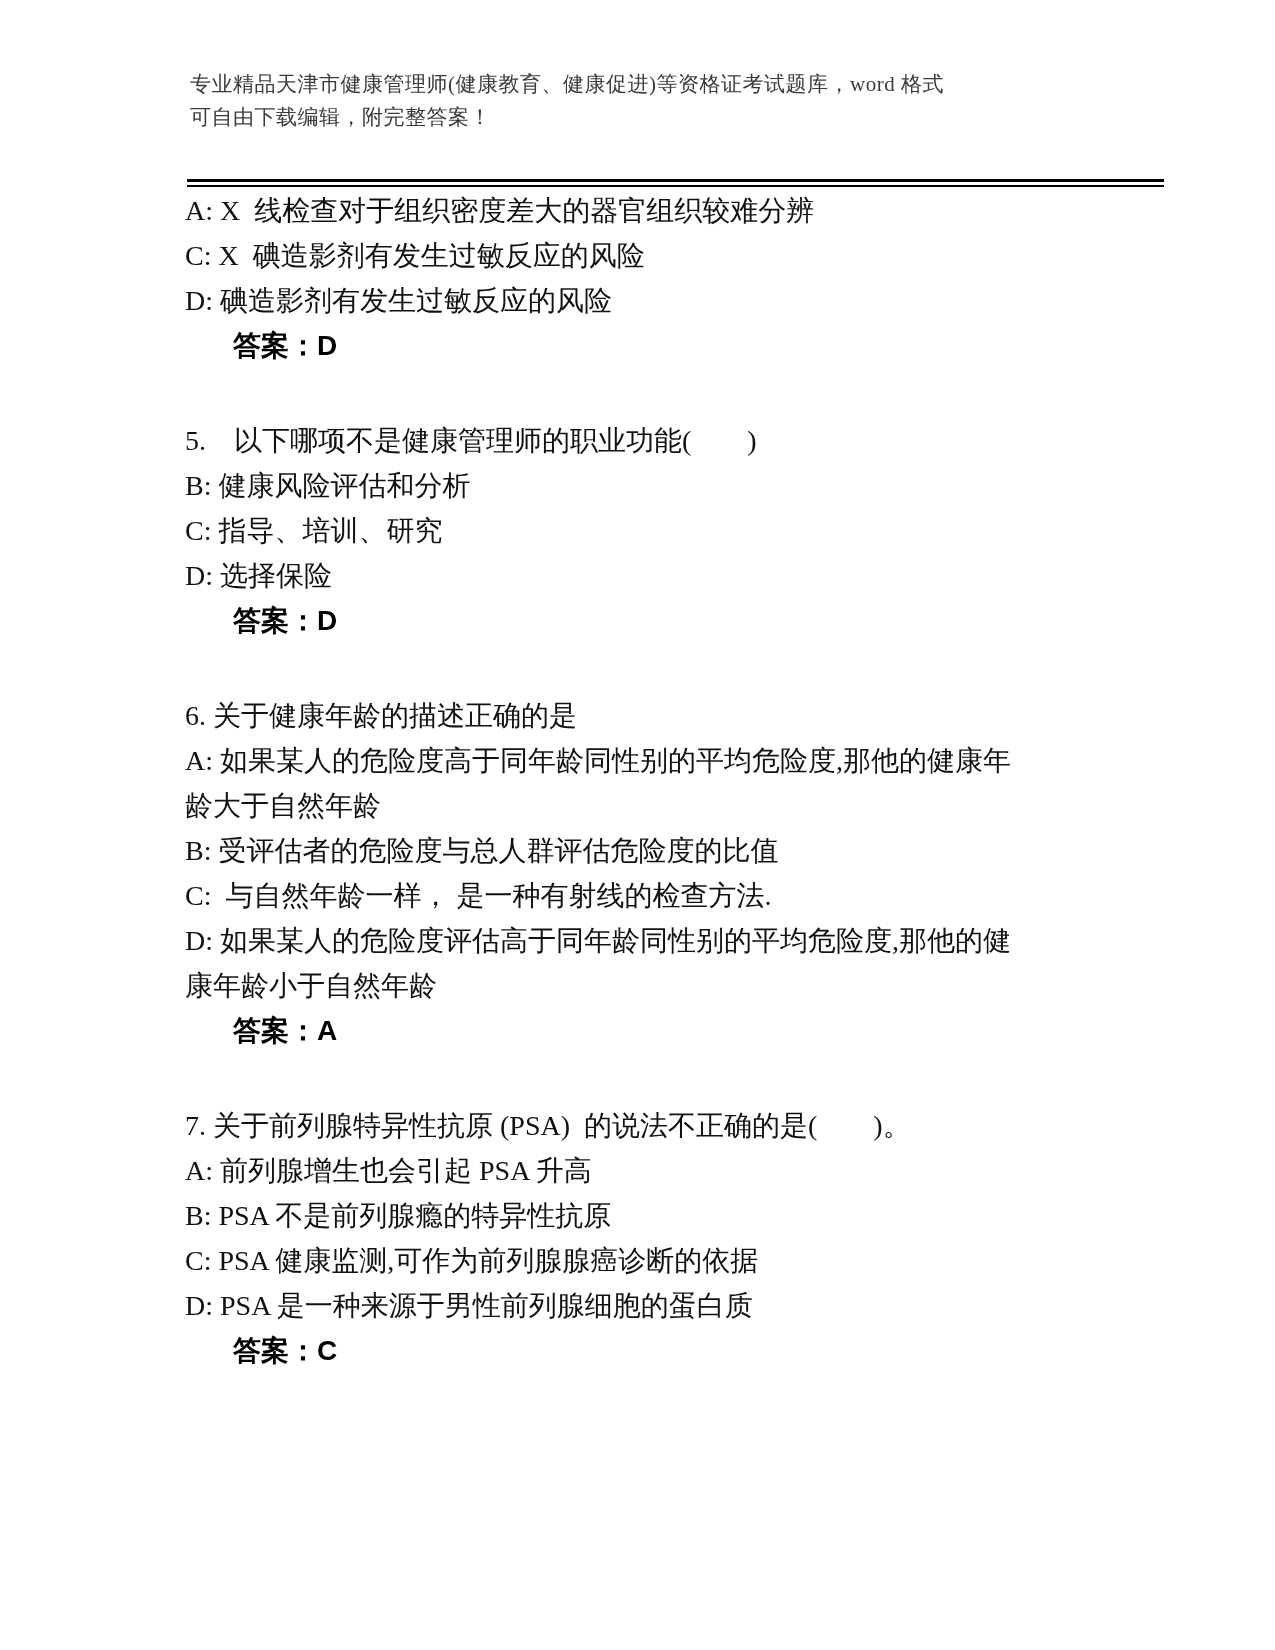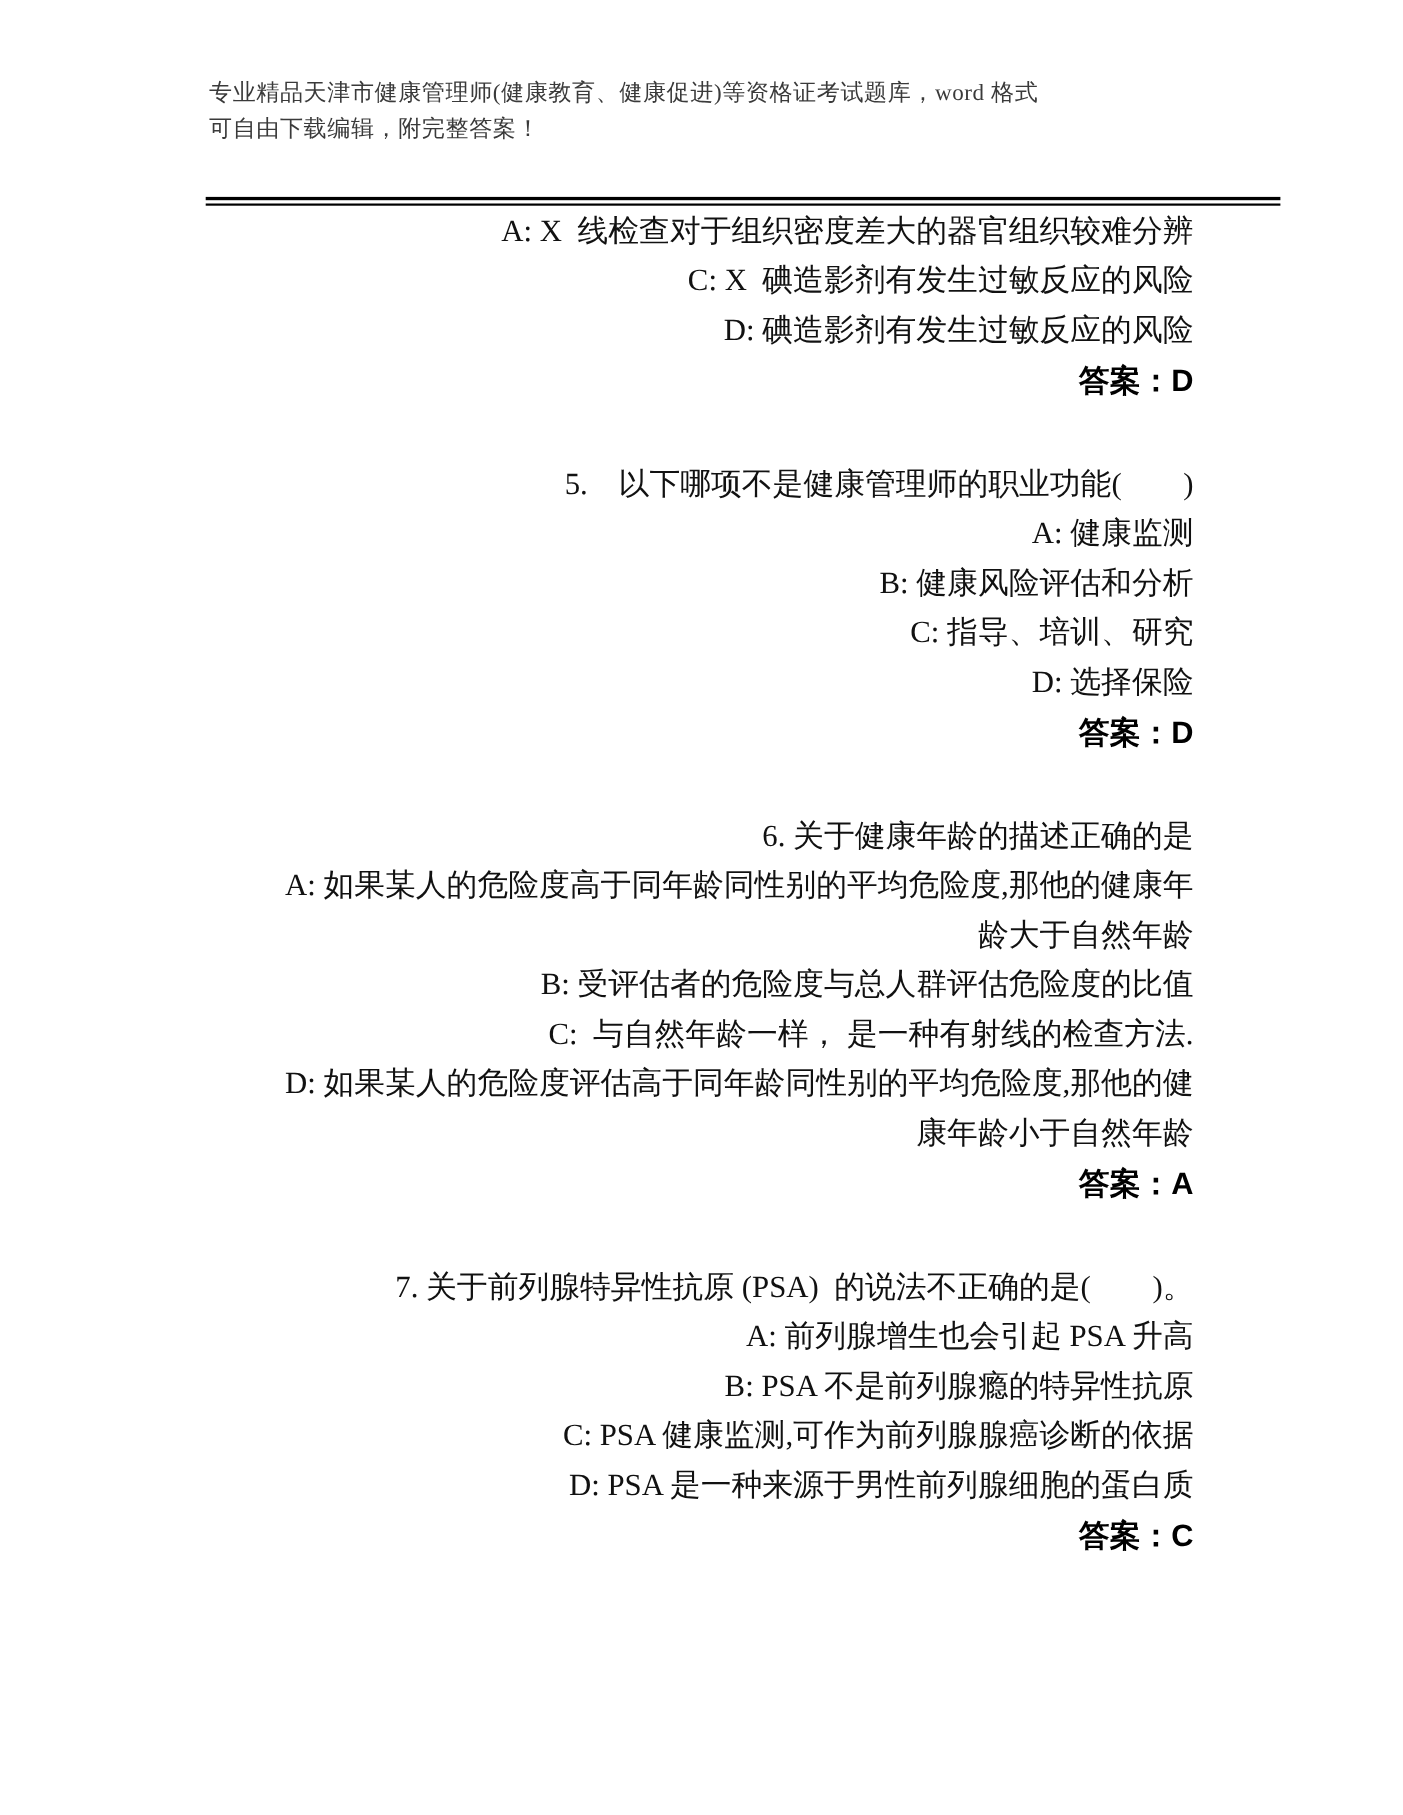--- a/index.html
+++ b/index.html
@@ -49,7 +49,6 @@
   }
   .line {
     white-space: pre-wrap;
-    text-align: right;
   }
   .answer {
     font-weight: 700;

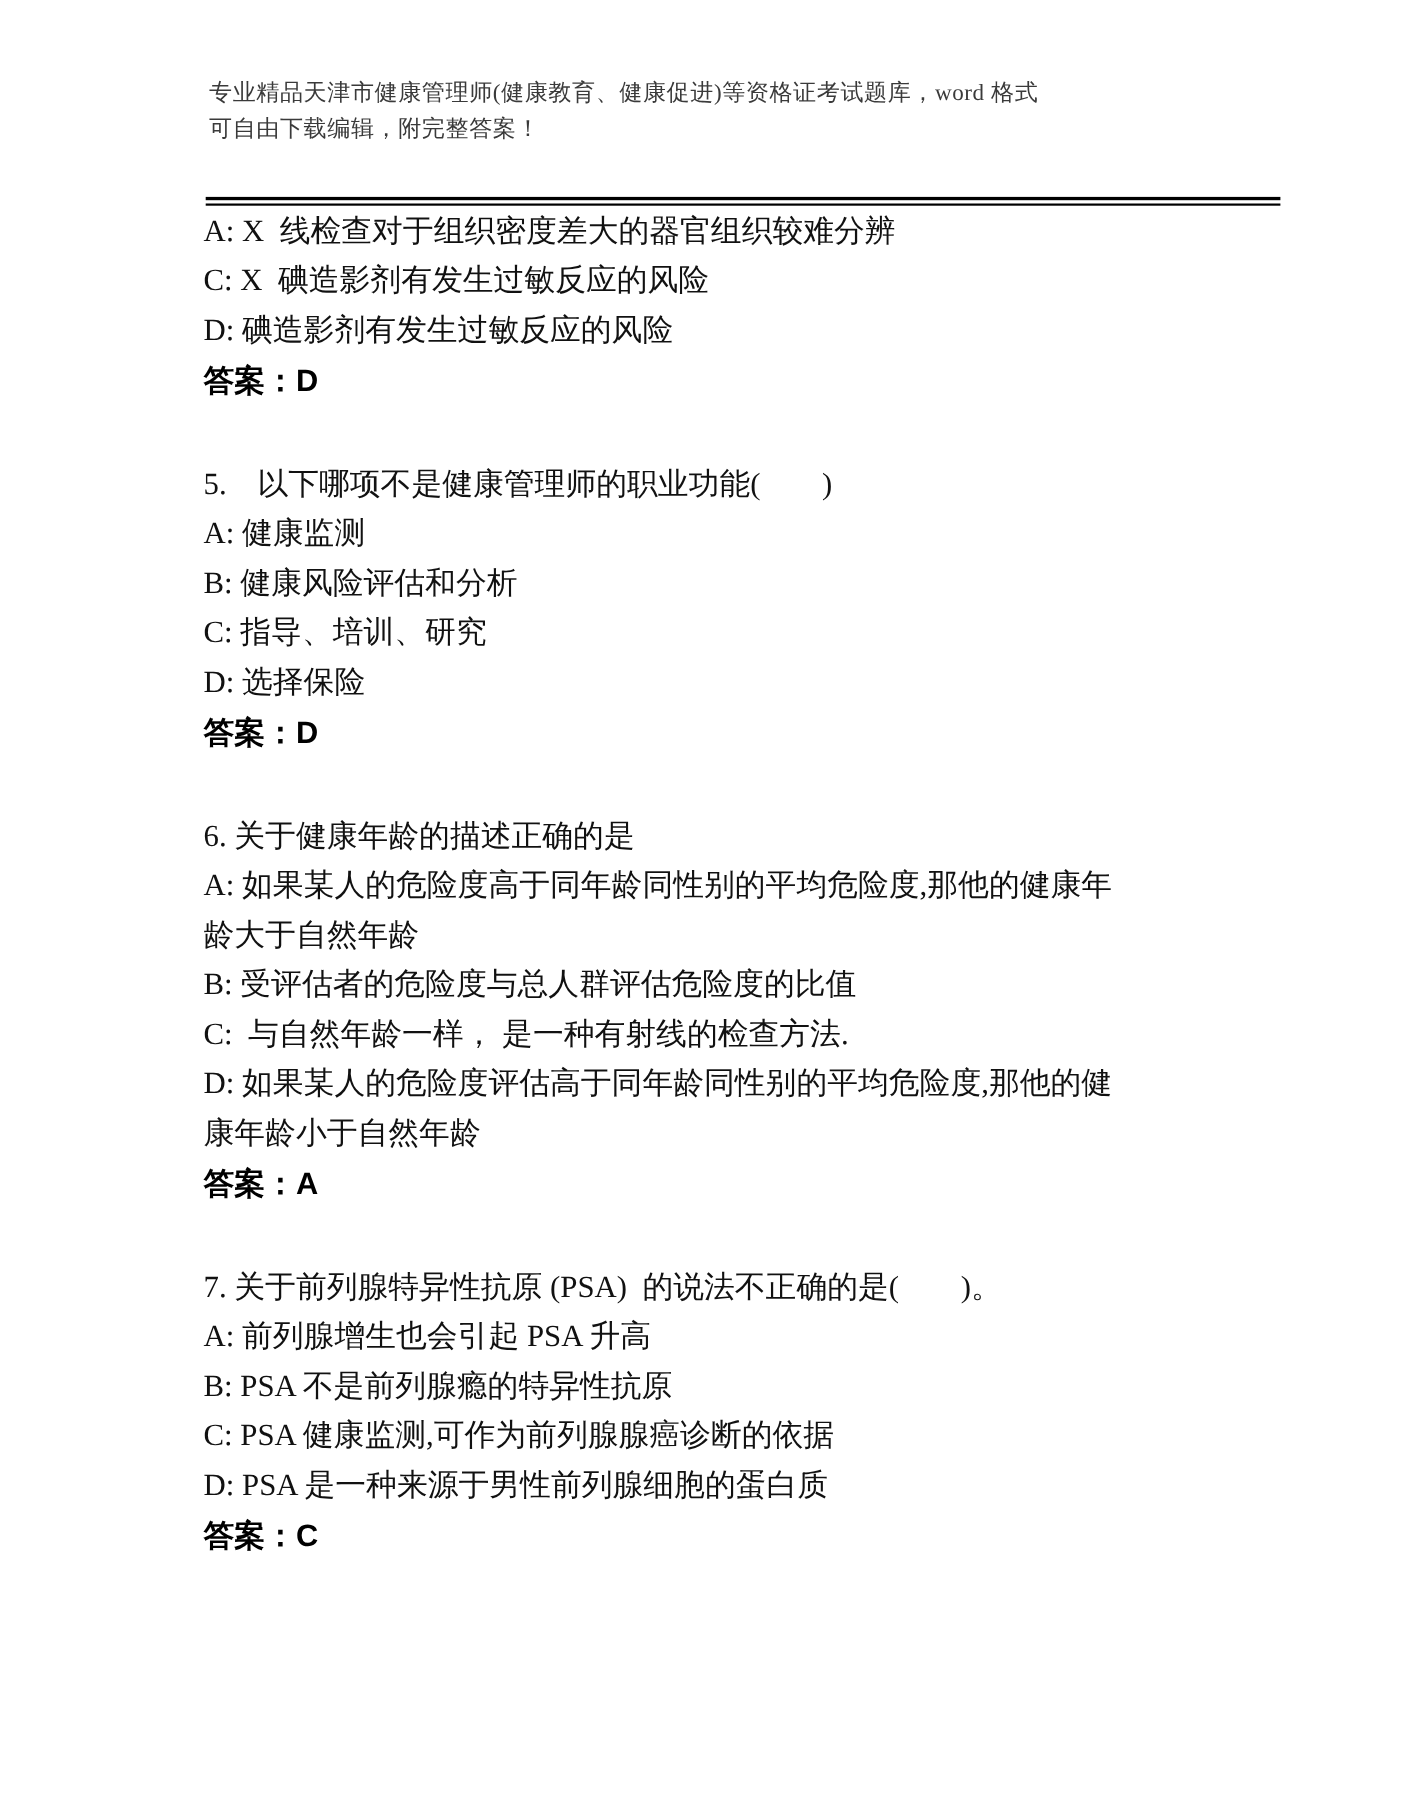--- a/index.html
+++ b/index.html
@@ -54,6 +54,7 @@
     font-weight: 700;
     font-family: "Liberation Sans", "DejaVu Sans", sans-serif;
     color: #000000;
+    margin-left: 48px;
   }
   .question.spaced {
     margin-top: 50px;

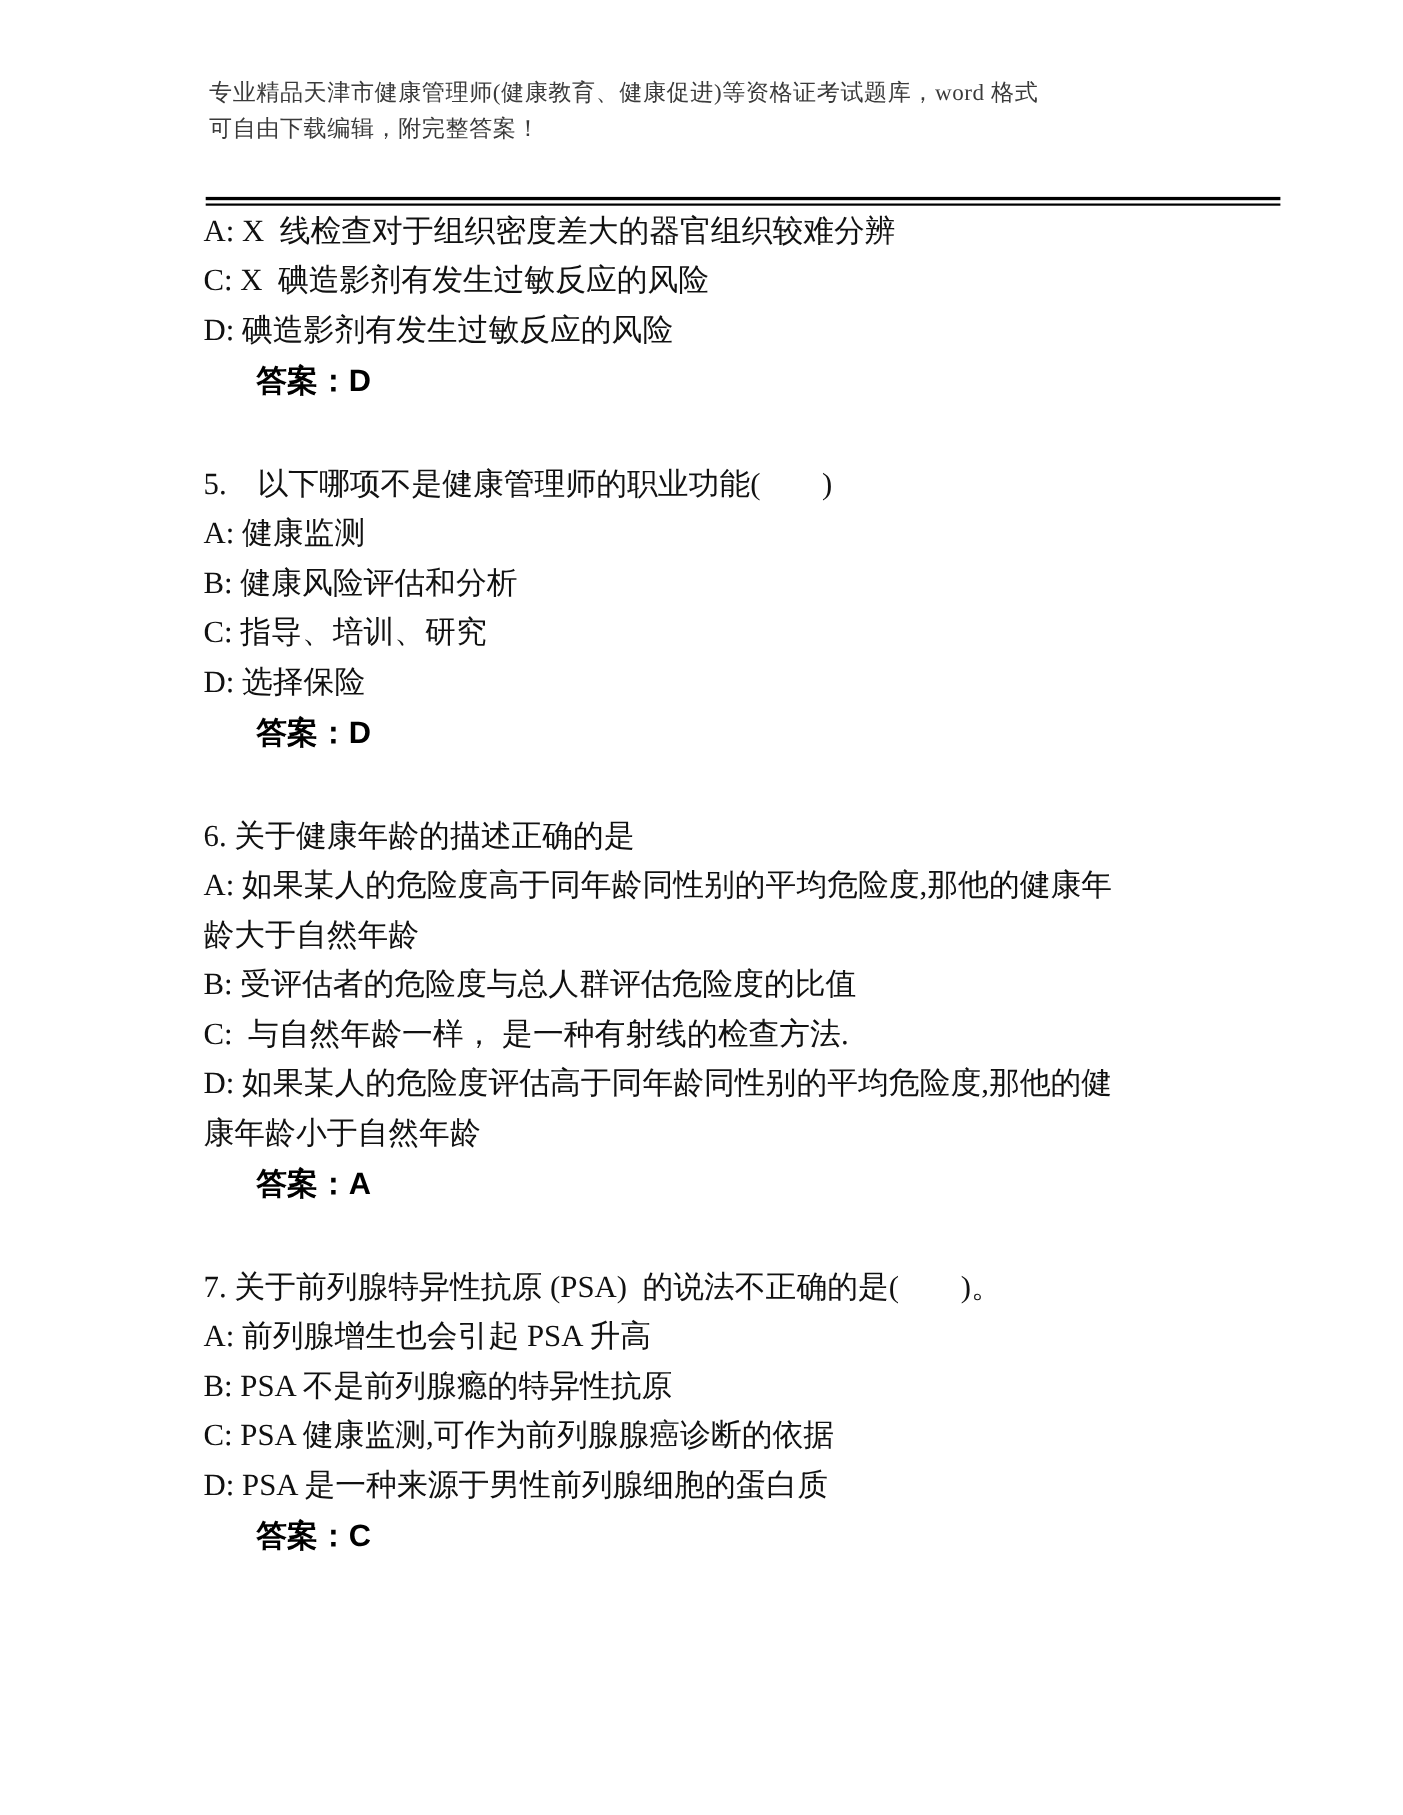--- a/index.html
+++ b/index.html
@@ -83,7 +83,6 @@
 
     <section class="question spaced">
       <div class="line title">5.　以下哪项不是健康管理师的职业功能(　　)</div>
-      <div class="line option">A: 健康监测</div>
       <div class="line option">B: 健康风险评估和分析</div>
       <div class="line option">C: 指导、培训、研究</div>
       <div class="line option">D: 选择保险</div>

